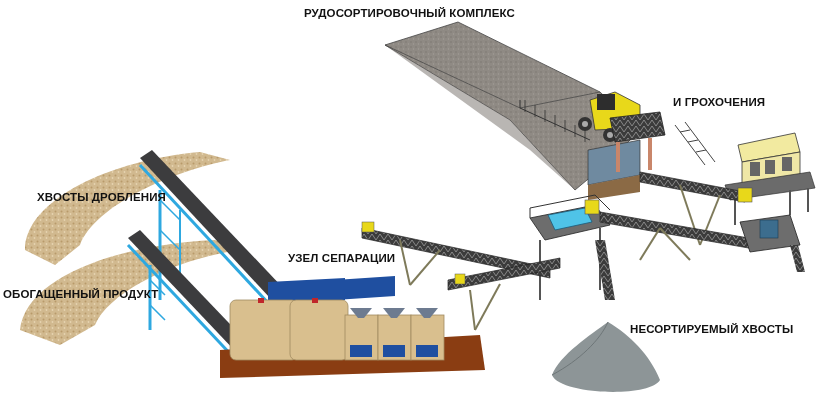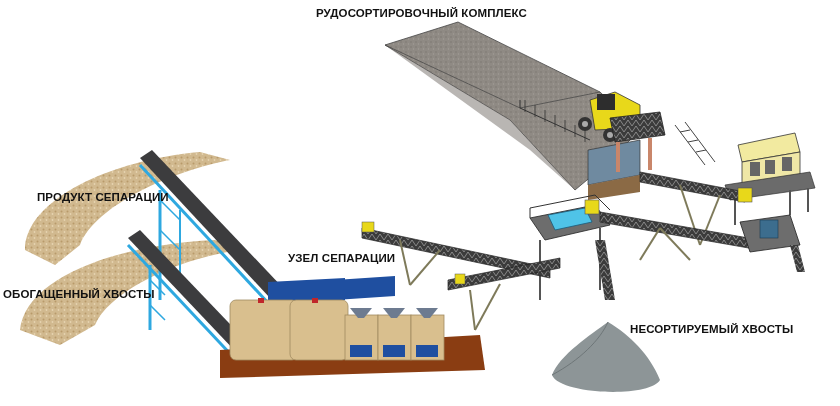--- a/index.html
+++ b/index.html
@@ -168,7 +168,7 @@
   </g>
 </svg>
 
-<div class="label" style="left:316px;top:6px;">РУДОСОРТИРОВОЧНЫЙ КОМПЛЕКС</div>
+<div class="label" style="left:304px;top:6px;">РУДОСОРТИРОВОЧНЫЙ КОМПЛЕКС</div>
 <div class="label l2" style="left:673px;top:94px;">
 </div>
 <div class="label" style="left:37px;top:190px;">ПРОДУКТ СЕПАРАЦИИ</div>

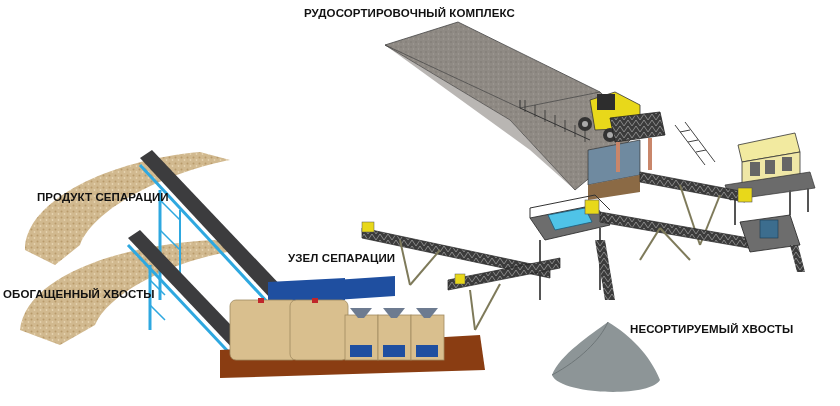--- a/index.html
+++ b/index.html
@@ -170,6 +170,7 @@
 
 <div class="label" style="left:304px;top:6px;">РУДОСОРТИРОВОЧНЫЙ КОМПЛЕКС</div>
 <div class="label l2" style="left:673px;top:94px;">
+  <div>И ГРОХОЧЕНИЯ</div>
 </div>
 <div class="label" style="left:37px;top:190px;">ПРОДУКТ СЕПАРАЦИИ</div>
 <div class="label" style="left:288px;top:251px;">УЗЕЛ СЕПАРАЦИИ</div>

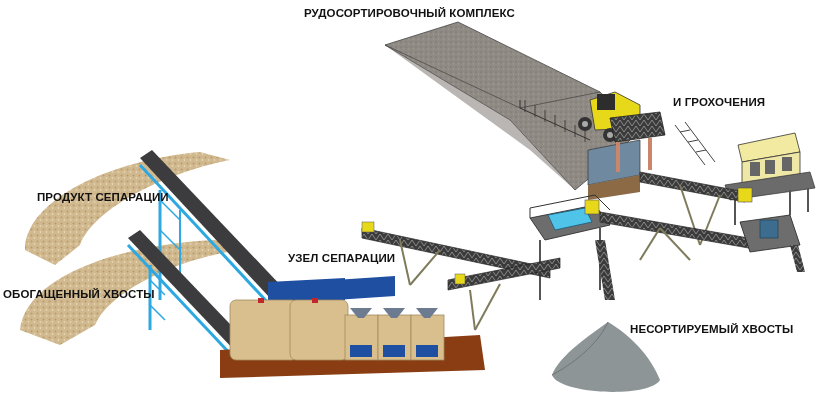--- a/index.html
+++ b/index.html
@@ -172,7 +172,7 @@
 <div class="label l2" style="left:673px;top:94px;">
   <div>И ГРОХОЧЕНИЯ</div>
 </div>
-<div class="label" style="left:37px;top:190px;">ПРОДУКТ СЕПАРАЦИИ</div>
+<div class="label" style="left:37px;top:190px;">ХВОСТЫ ДРОБЛЕНИЯ</div>
 <div class="label" style="left:288px;top:251px;">УЗЕЛ СЕПАРАЦИИ</div>
 <div class="label" style="left:3px;top:287px;">ОБОГАЩЕННЫЙ ХВОСТЫ</div>
 <div class="label" style="left:630px;top:322px;">НЕСОРТИРУЕМЫЙ ХВОСТЫ</div>

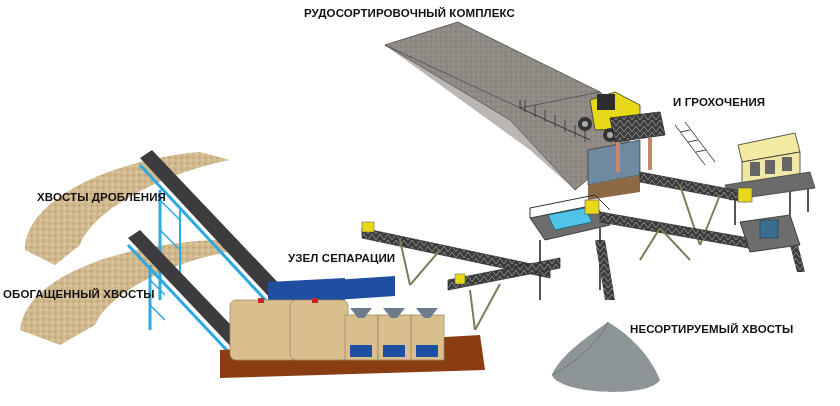--- a/index.html
+++ b/index.html
@@ -174,7 +174,7 @@
 </div>
 <div class="label" style="left:37px;top:190px;">ХВОСТЫ ДРОБЛЕНИЯ</div>
 <div class="label" style="left:288px;top:251px;">УЗЕЛ СЕПАРАЦИИ</div>
-<div class="label" style="left:3px;top:287px;">ОБОГАЩЕННЫЙ ХВОСТЫ</div>
+<div class="label" style="left:3px;top:287px;">ОБОГАЩЕННЫЙ ПРОДУКТ</div>
 <div class="label" style="left:630px;top:322px;">НЕСОРТИРУЕМЫЙ ХВОСТЫ</div>
 
 </body></html>

